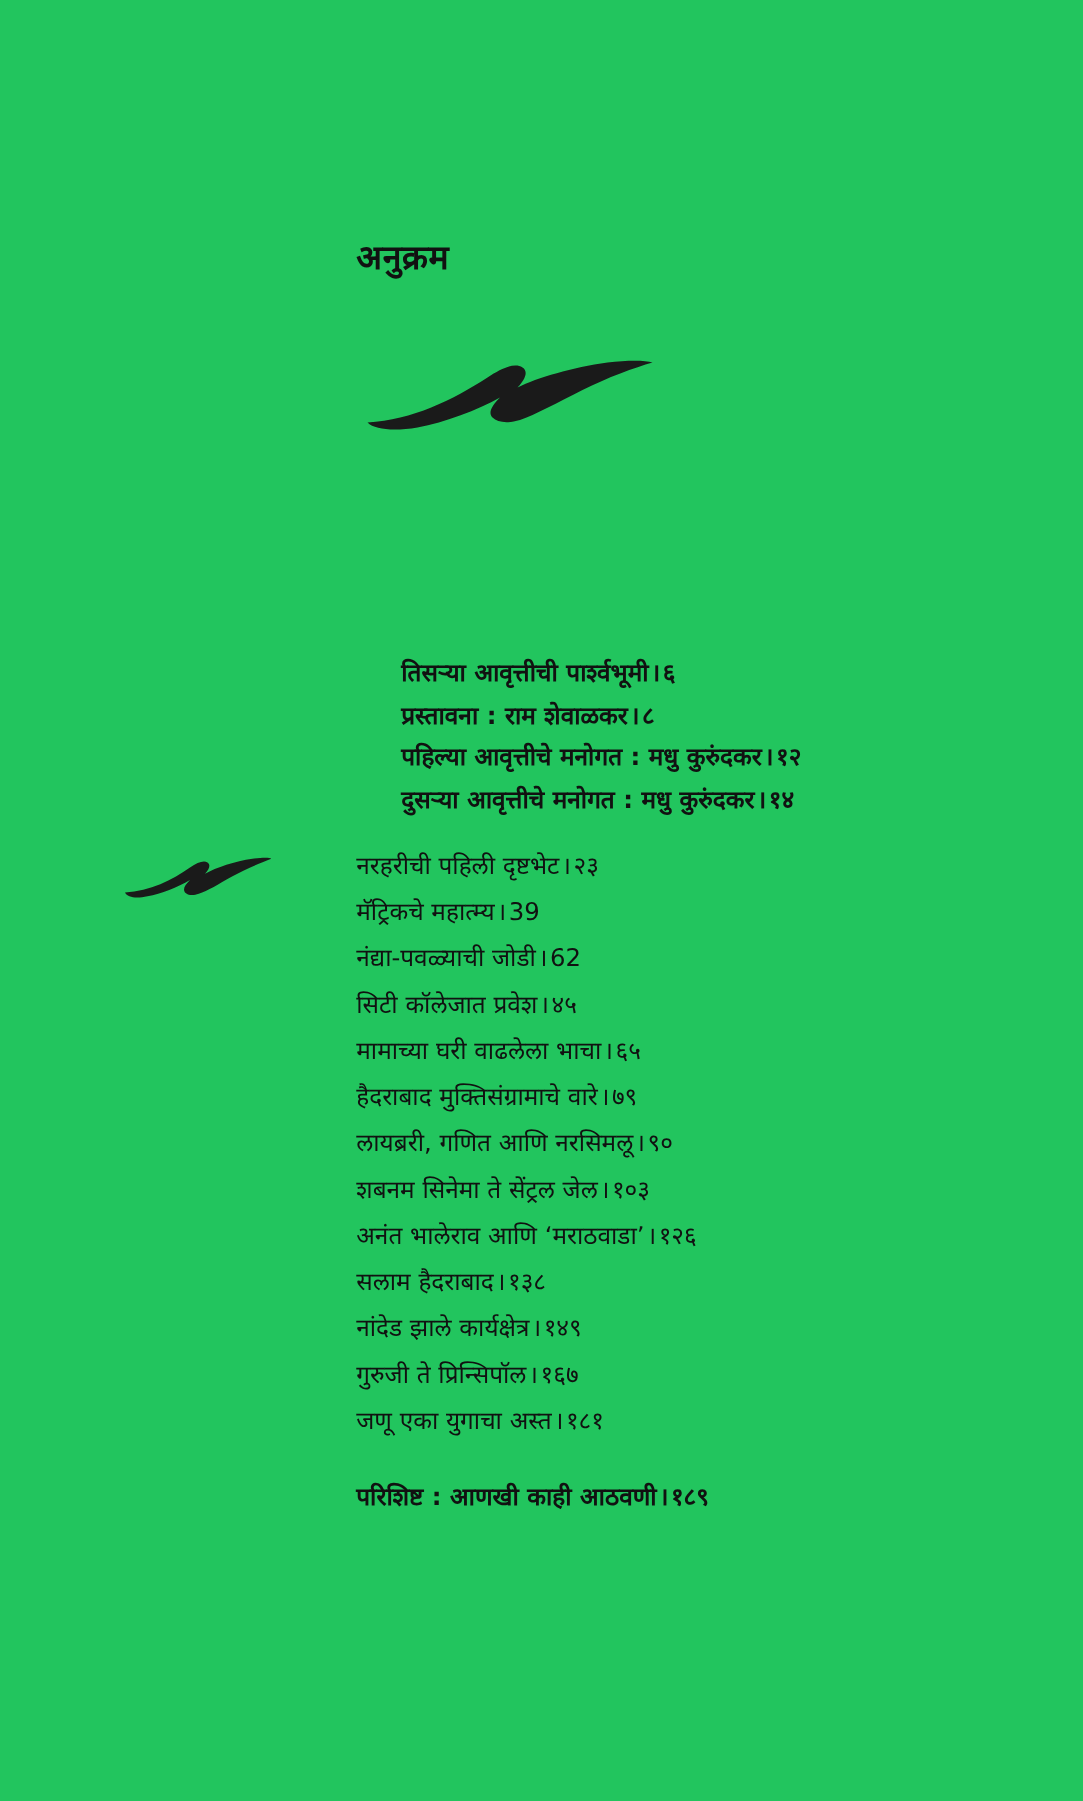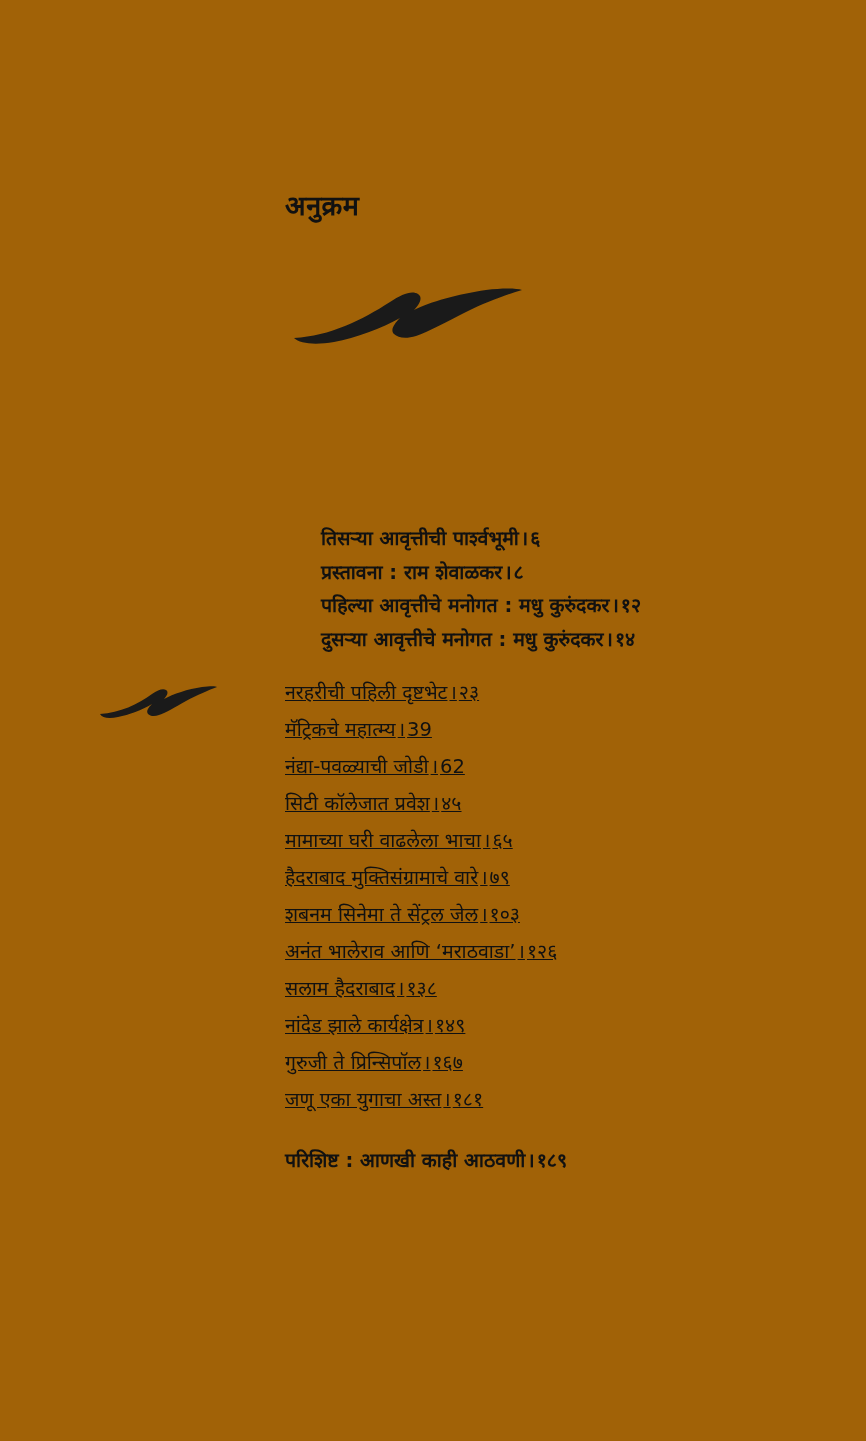--- a/index.html
+++ b/index.html
@@ -18,7 +18,7 @@
   .page {
     position: absolute;
     inset: 0;
-    background: #a16207;
+    background: #22c55e;
   }
   
   .title {

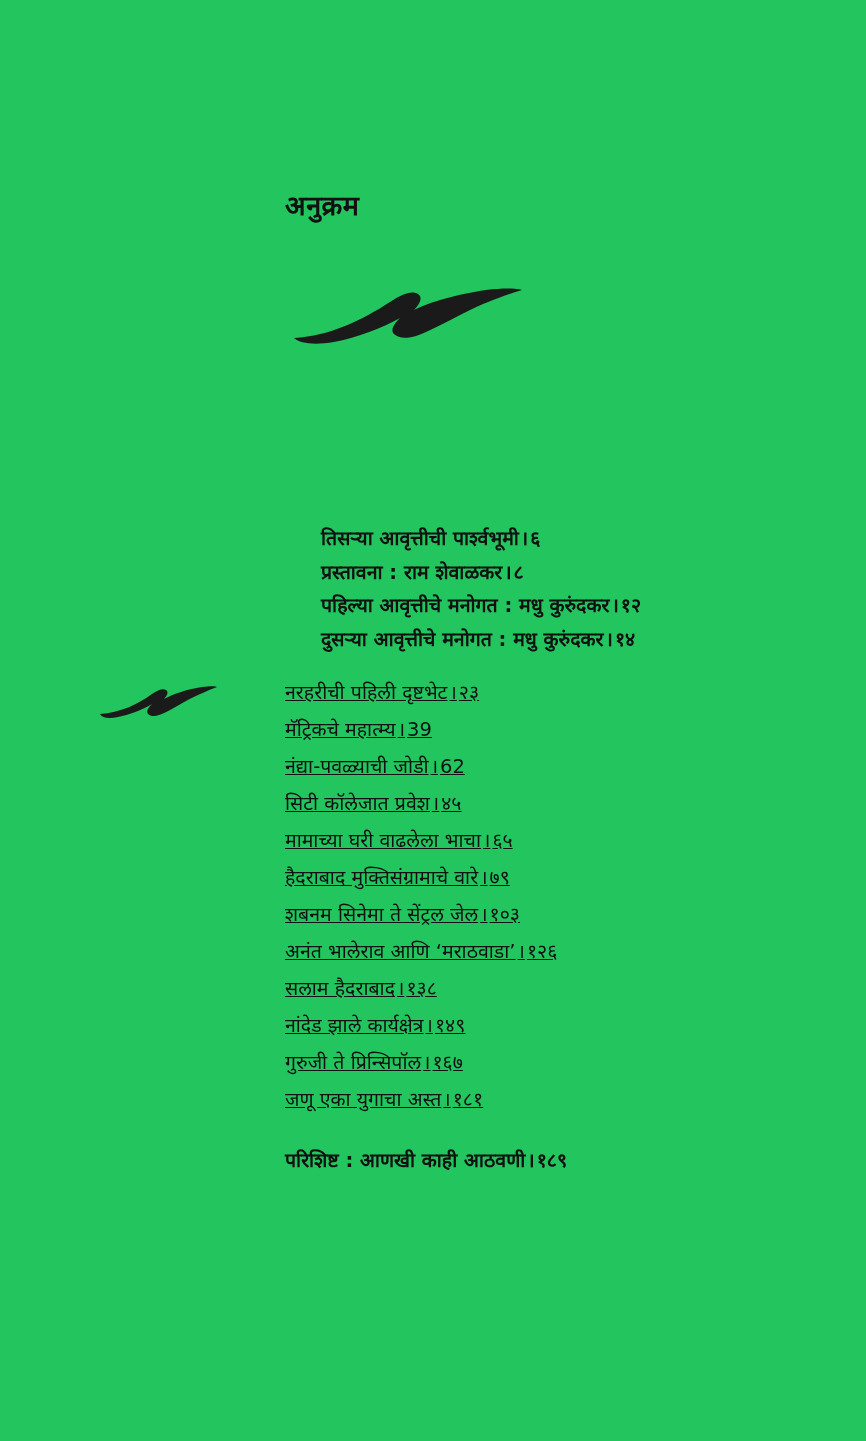--- a/index.html
+++ b/index.html
@@ -67,7 +67,6 @@
   }
   .group-main .entry {
     line-height: 37px;
-    text-decoration: underline;
   }
   .group-append {
     margin-top: 26px;

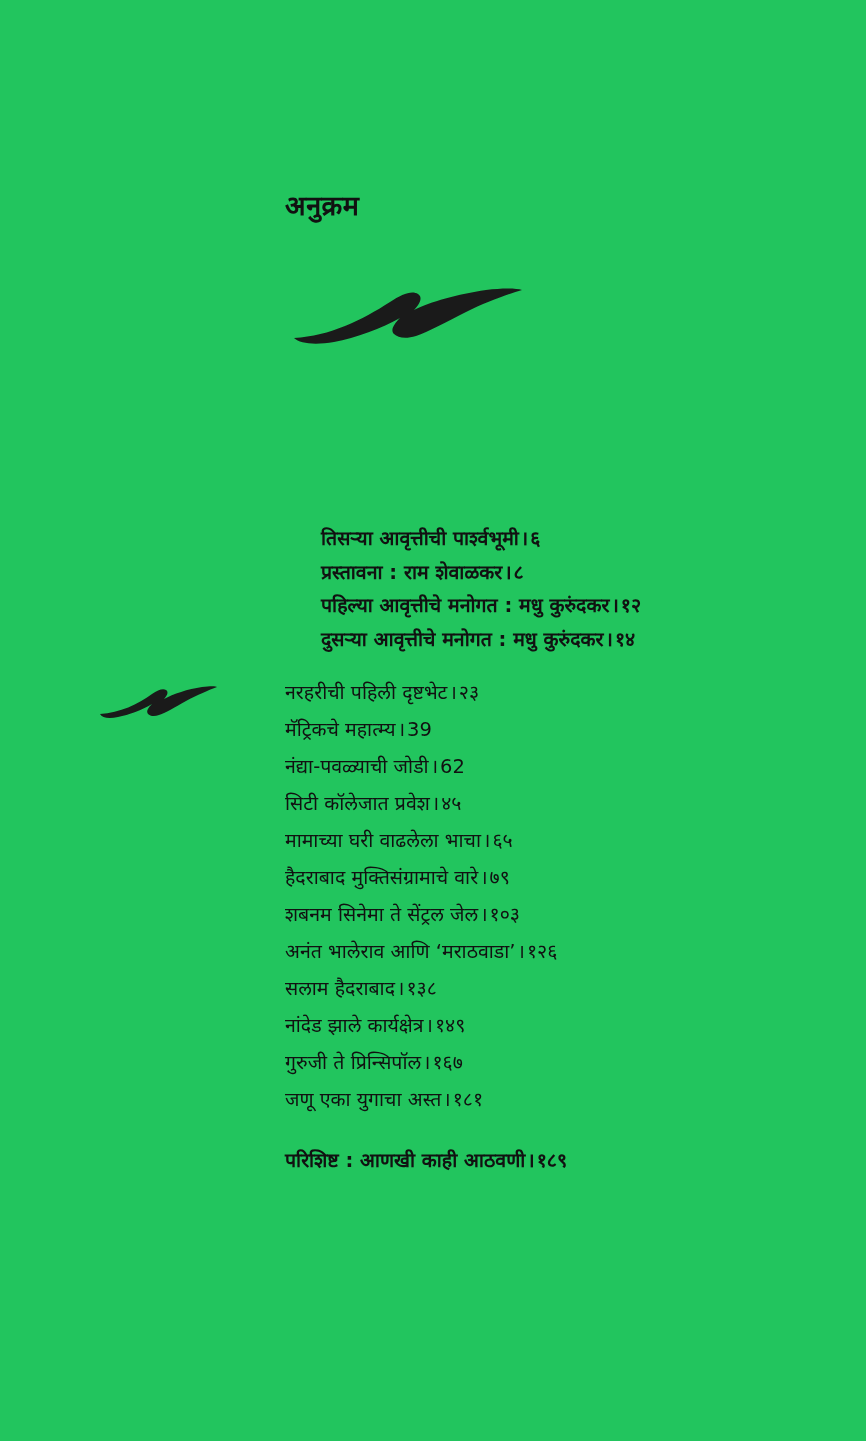--- a/index.html
+++ b/index.html
@@ -127,6 +127,9 @@
         <span>हैदराबाद मुक्तिसंग्रामाचे वारे</span><span class="sep">।</span><span>७९</span>
       </div>
       <div class="entry">
+        <span>लायब्ररी, गणित आणि नरसिमलू</span><span class="sep">।</span><span>९०</span>
+      </div>
+      <div class="entry">
         <span>शबनम सिनेमा ते सेंट्रल जेल</span><span class="sep">।</span><span>१०३</span>
       </div>
       <div class="entry">

